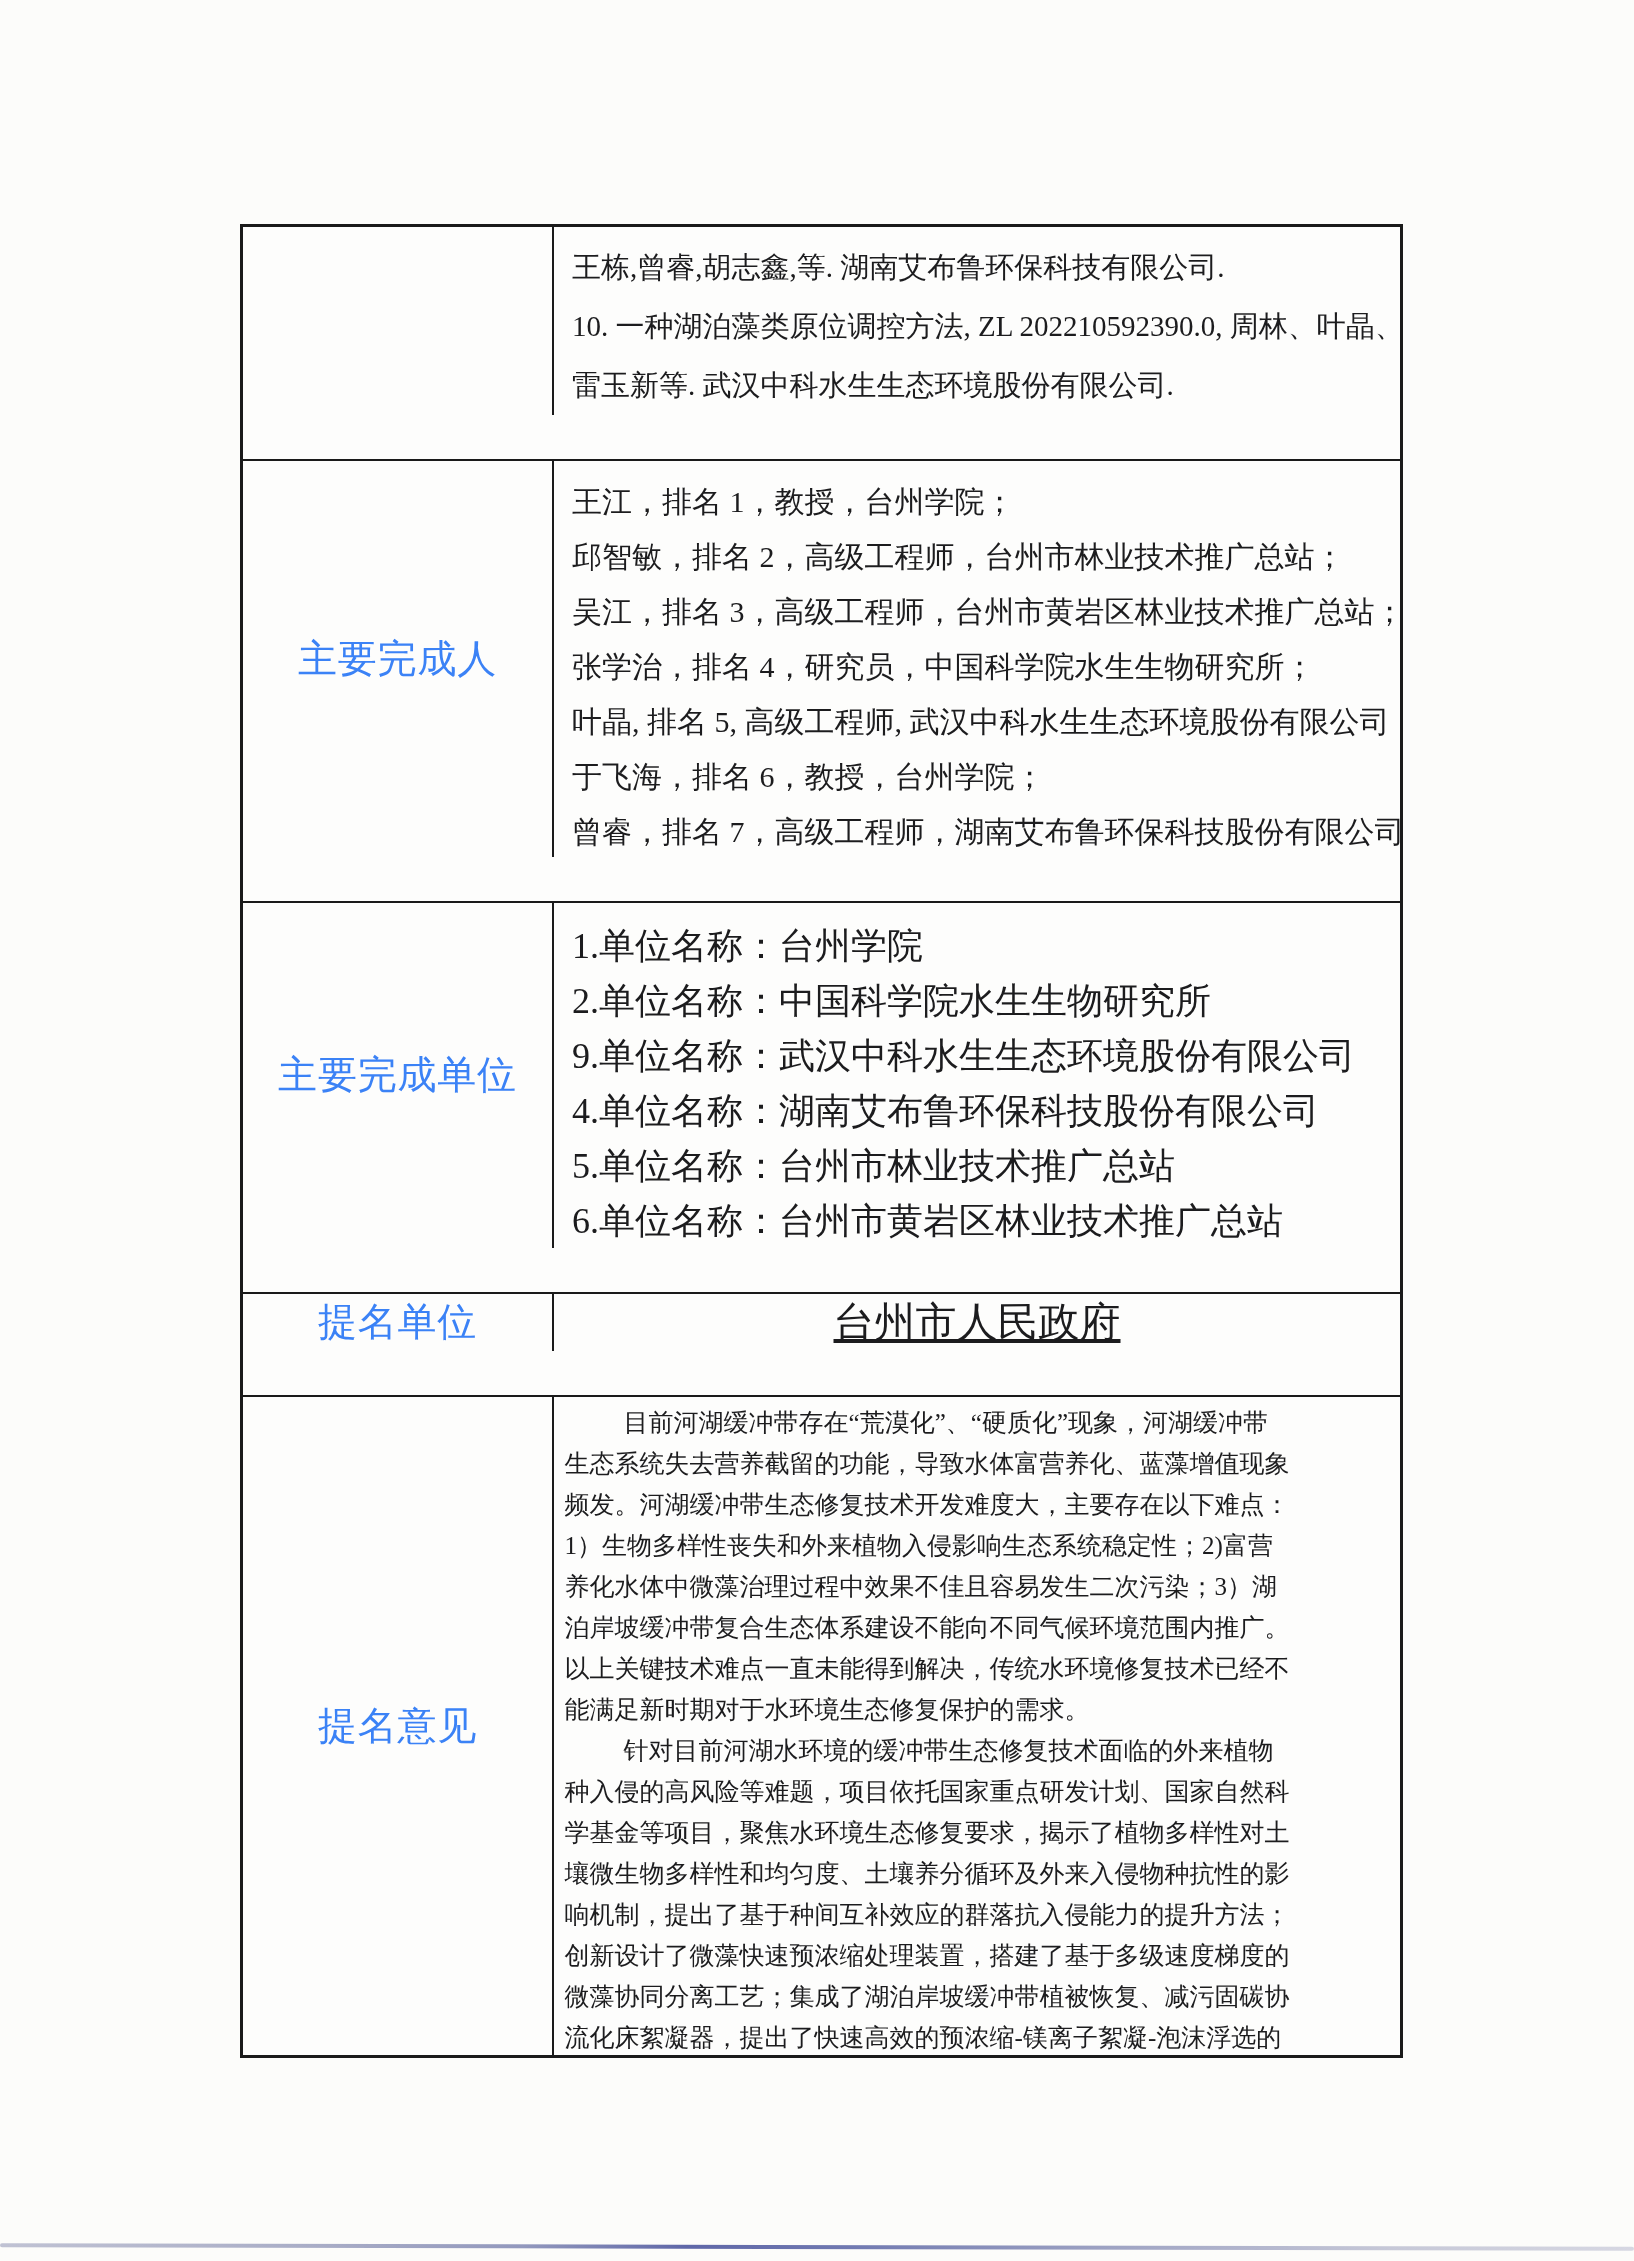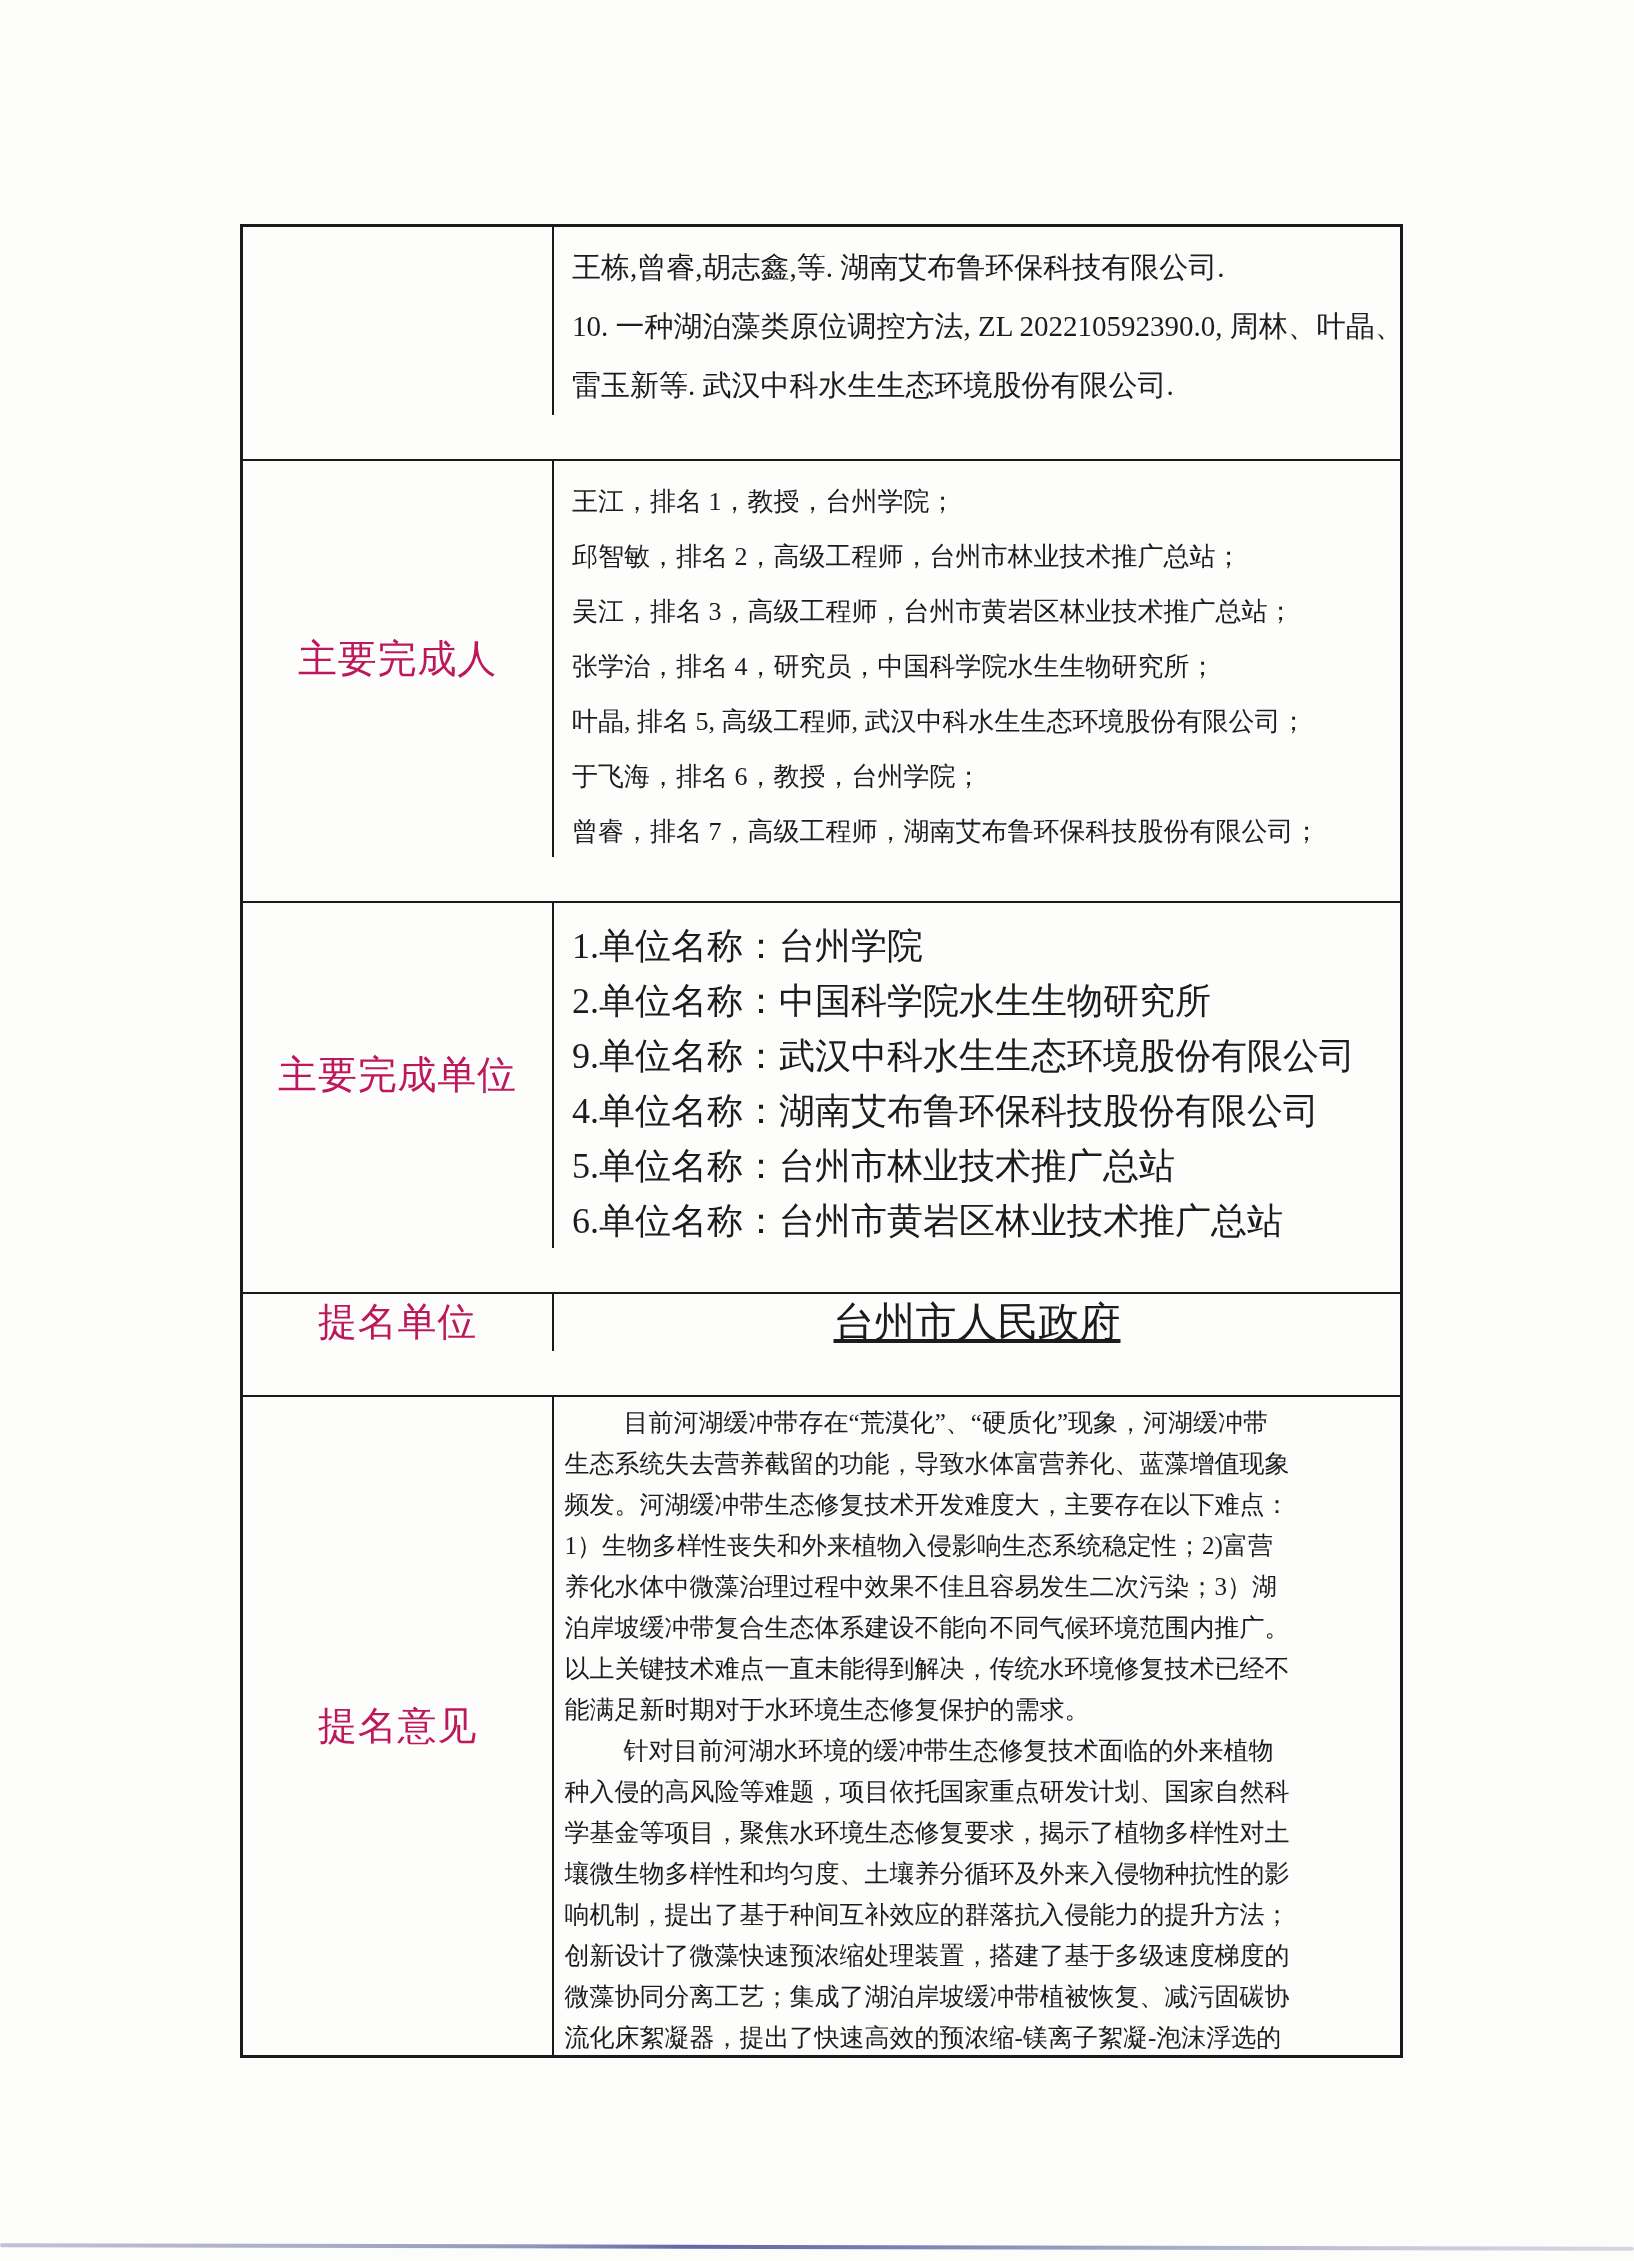--- a/index.html
+++ b/index.html
@@ -52,7 +52,7 @@
   .r0 .cell-content { padding: 10.6px 7.5px 0 18px; font-size: 29px; }
   .r0 .cline { line-height: 59px; }
   
-  .r1 .cell-content { padding: 13px 4.5px 0 18px; font-size: 26px; }
+  .r1 .cell-content { padding: 13px 4.5px 0 18px; font-size: 30px; }
   .r1 .cline { line-height: 55px; }
   
   .r2 .cell-content { padding: 16.6px 4.5px 0 18px; font-size: 36px; }

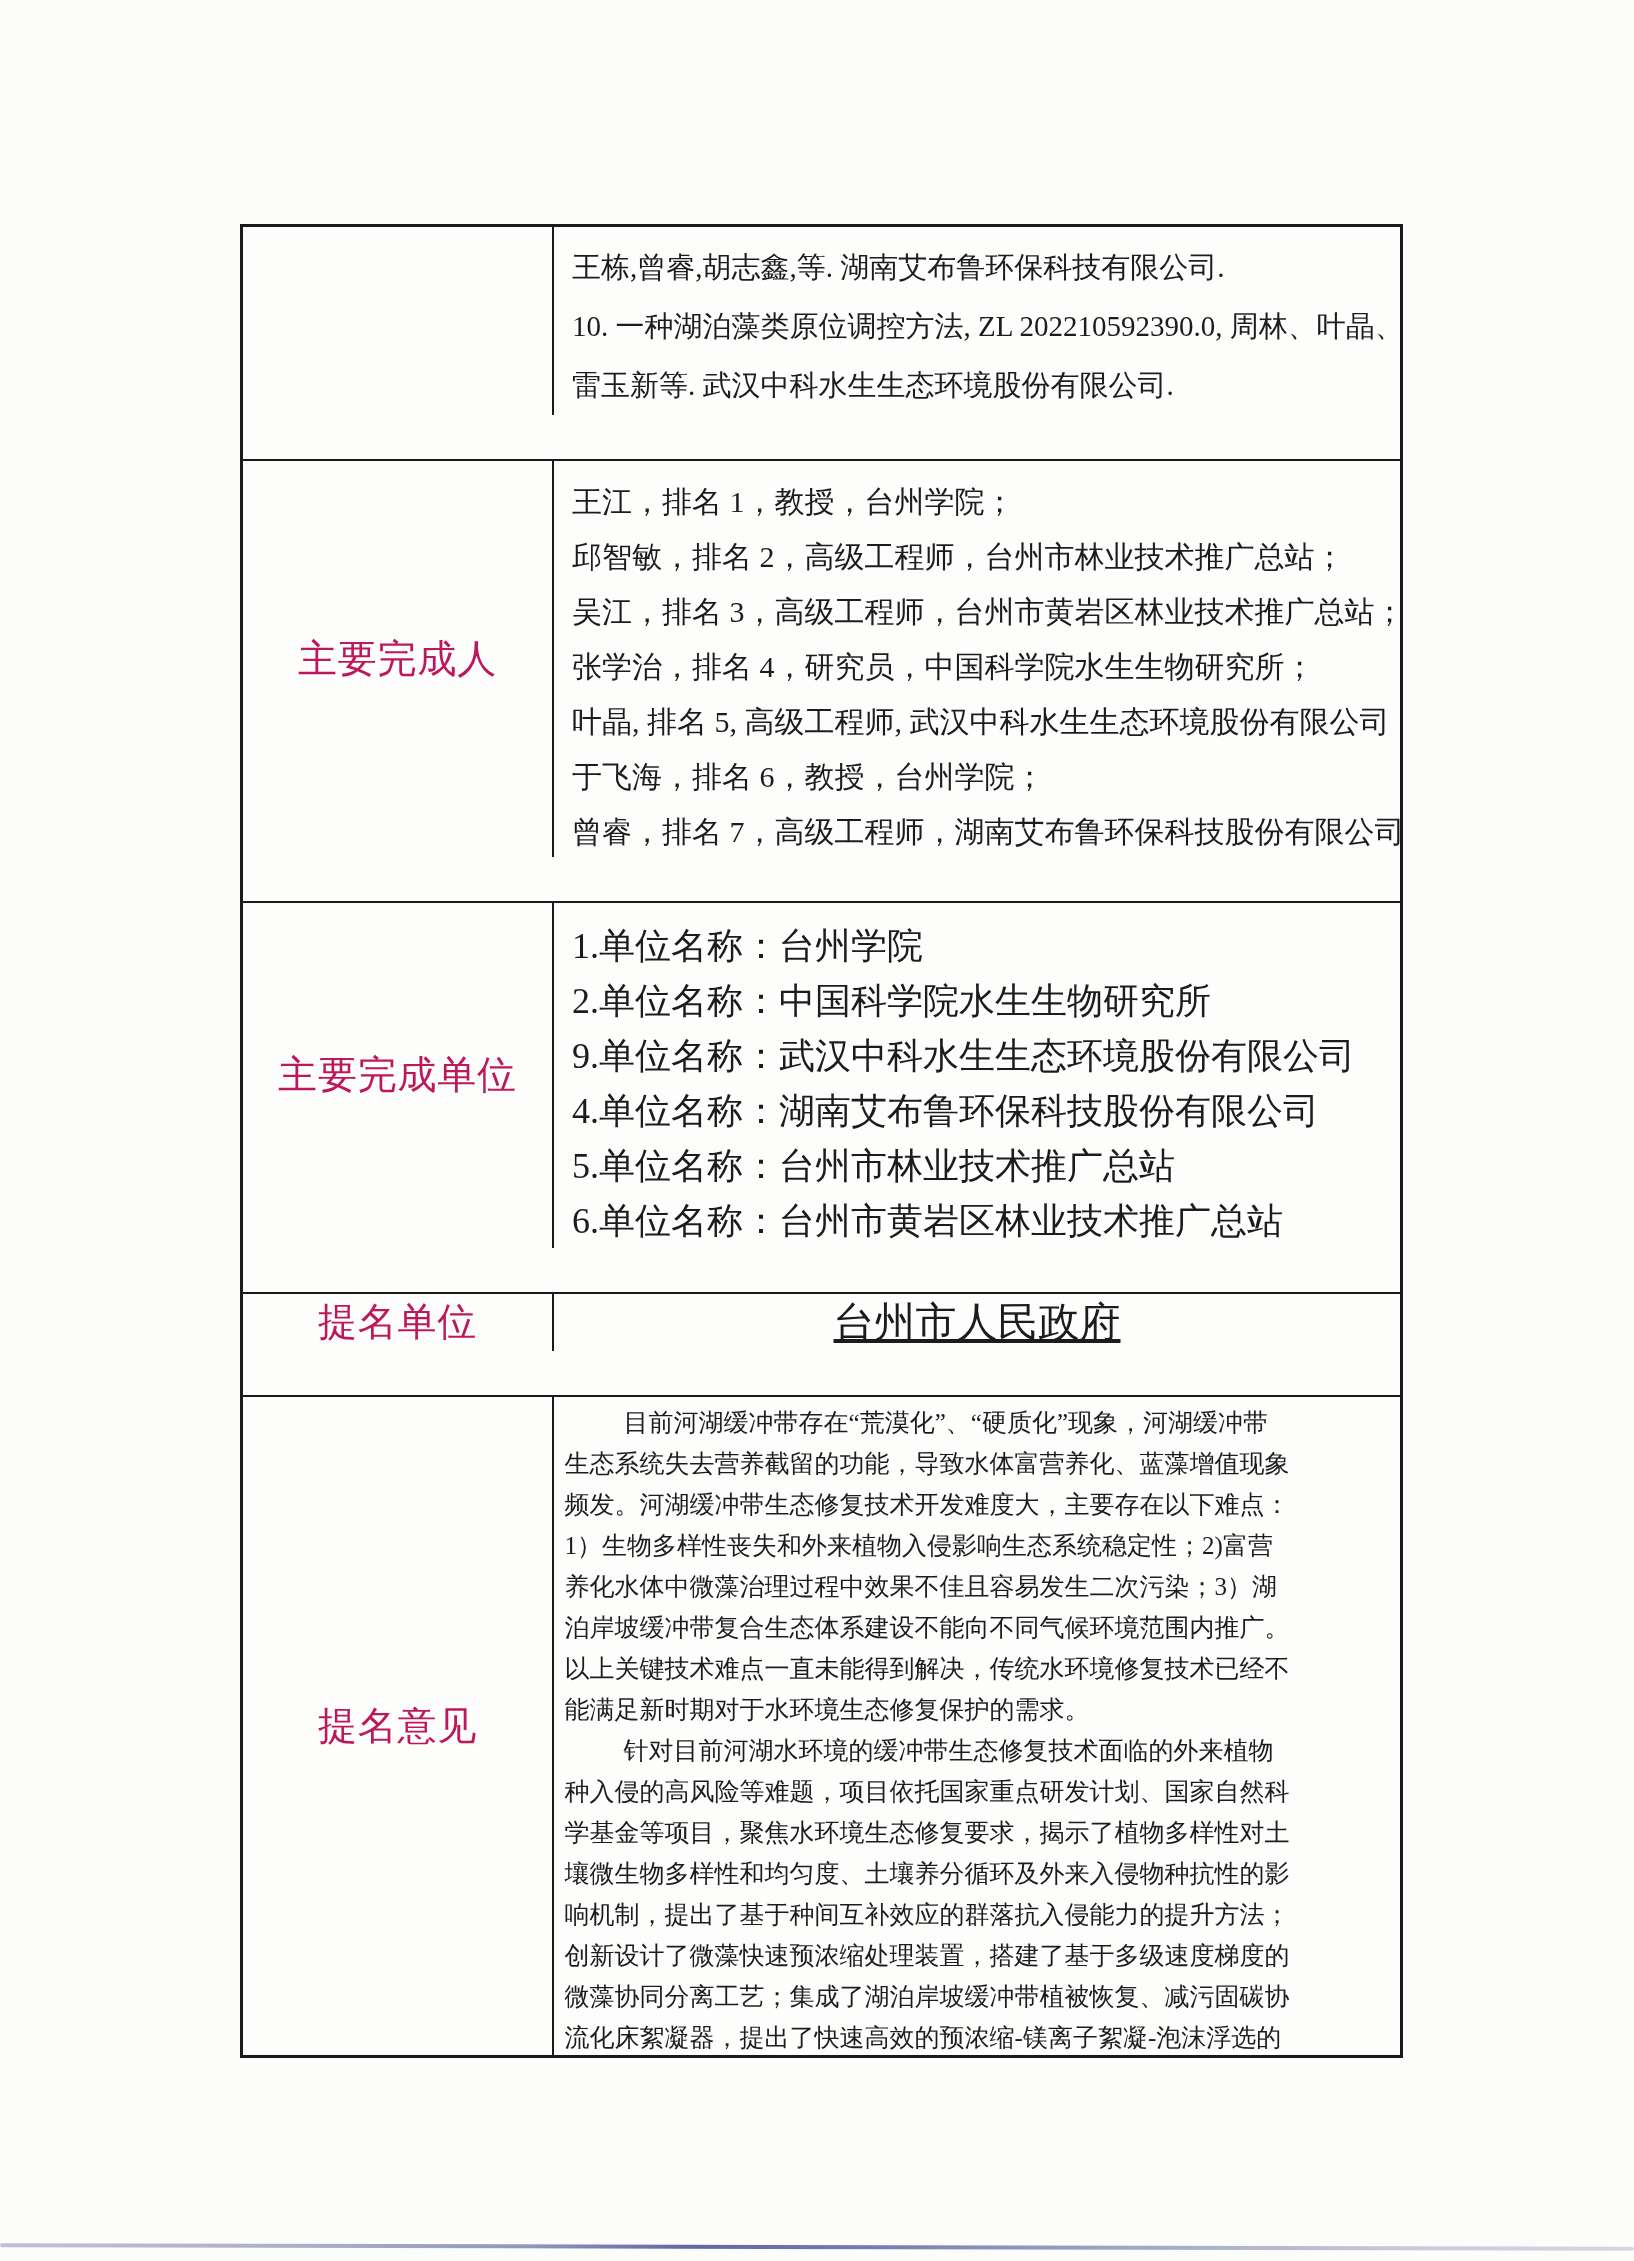--- a/index.html
+++ b/index.html
@@ -40,7 +40,7 @@
     justify-content: center;
     font-size: 39px;
     letter-spacing: 0.8px;
-    color: #be185d;
+    color: #3b82f6;
   }
   .cell-content {
     flex: 1 1 auto;

